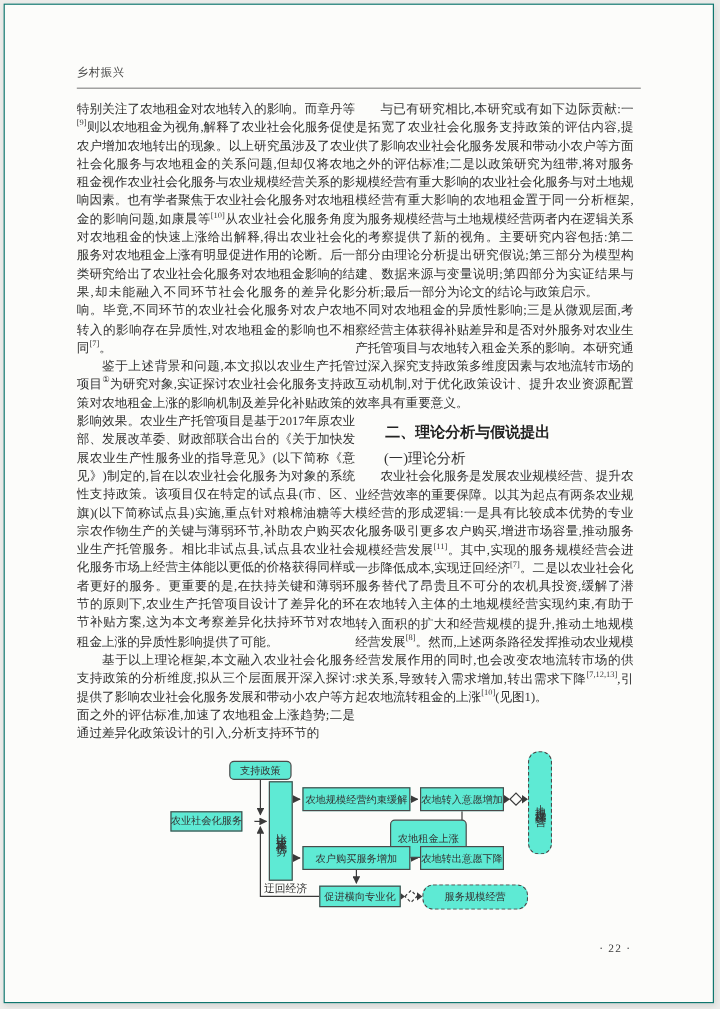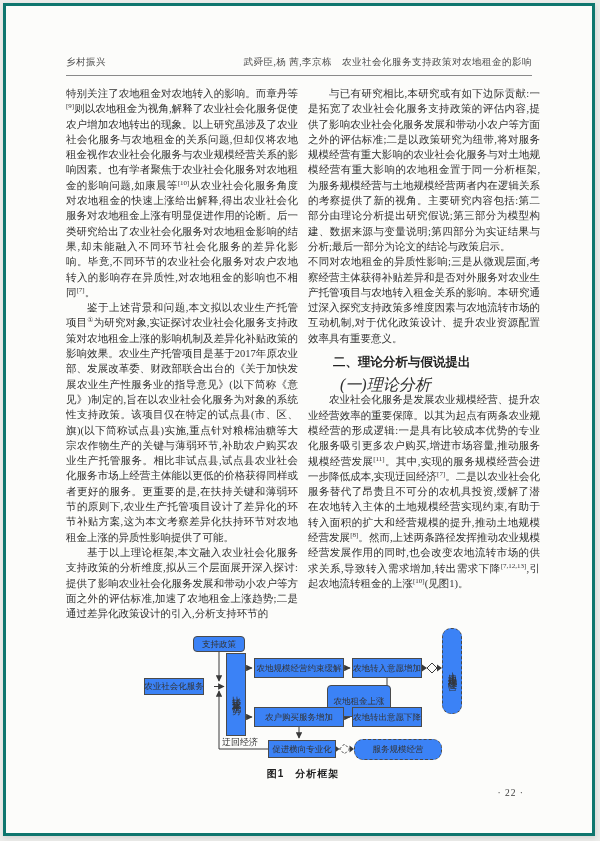--- a/index.html
+++ b/index.html
@@ -13,7 +13,7 @@
     position:absolute;left:3px;top:3px;
     width:592px;height:833px;
     background:#fcfcfa;
-    border:3px solid #0f766e;
+    border:1px solid #0f766e;
     box-shadow:1px 2px 5px rgba(0,0,0,0.10);
     box-sizing:border-box;
     color:#2e2e2e;

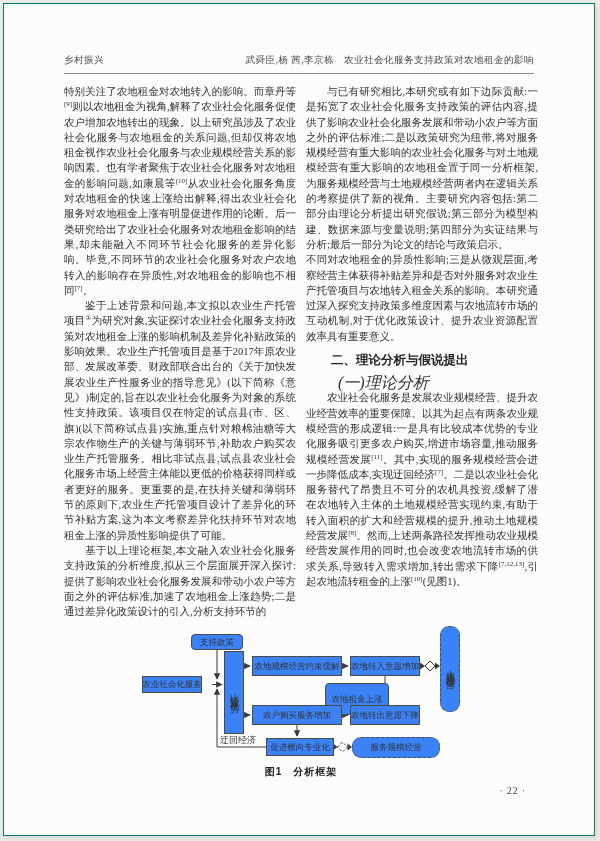--- a/index.html
+++ b/index.html
@@ -88,7 +88,6 @@
 
   <div class="hdr">
     <span>乡村振兴</span>
-    <span>武舜臣,杨  茜,李京栋　农业社会化服务支持政策对农地租金的影响</span>
   </div>
   <div class="rule"></div>
 

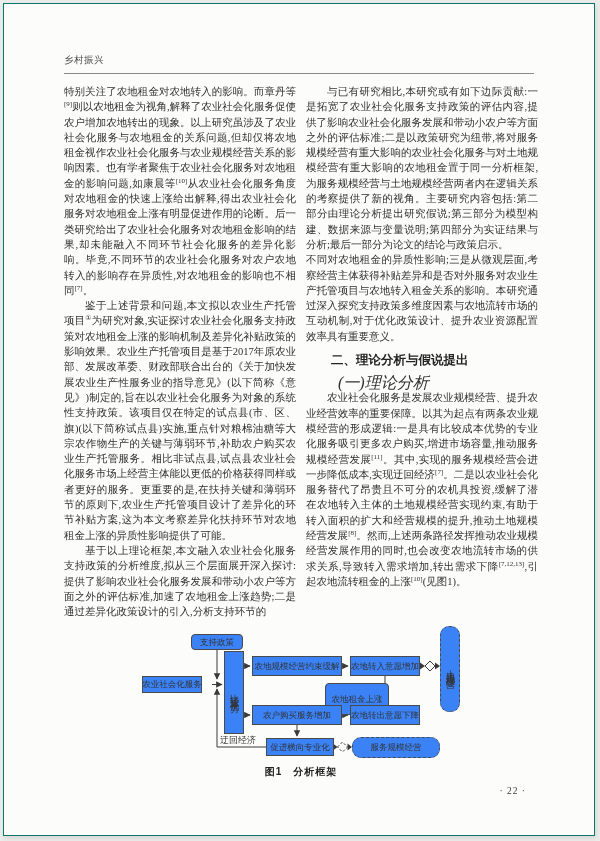--- a/index.html
+++ b/index.html
@@ -32,7 +32,7 @@
   .cols{
     position:absolute;left:60px;top:80px;
     width:474px;height:538px;
-    display:flex;gap:10px;overflow:hidden;
+    display:flex;overflow:hidden;
   }
   .col{width:232px;height:100%;overflow:hidden;}
   .col p{

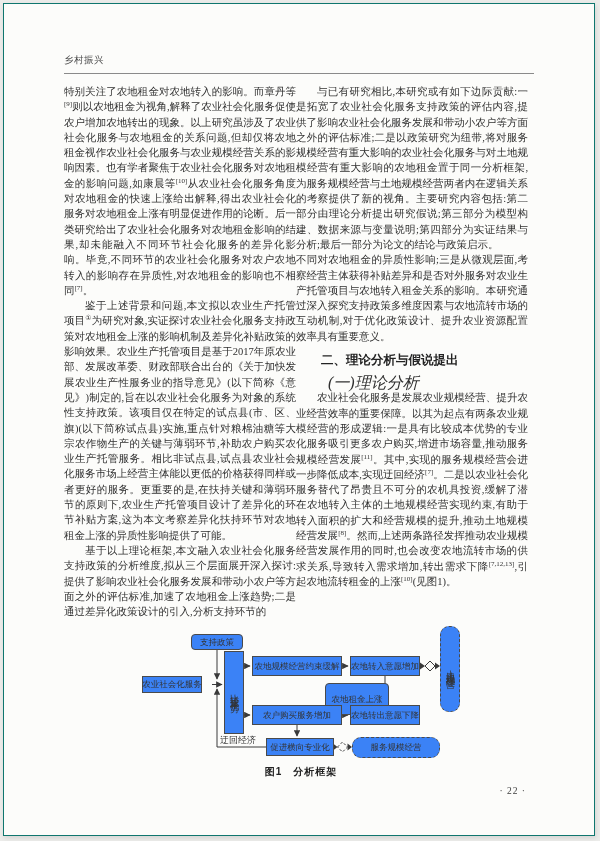--- a/index.html
+++ b/index.html
@@ -47,7 +47,7 @@
     font-family:"Liberation Sans","DejaVu Sans",sans-serif;
     font-weight:bold;font-size:12.5px;color:#222;
   }
-  .col p.sub{font-style:italic;text-indent:2em;font-size:16px;}
+  .col p.sub{text-indent:2em;font-size:12px;}
   
   .fig{
     position:absolute;left:60px;top:621px;

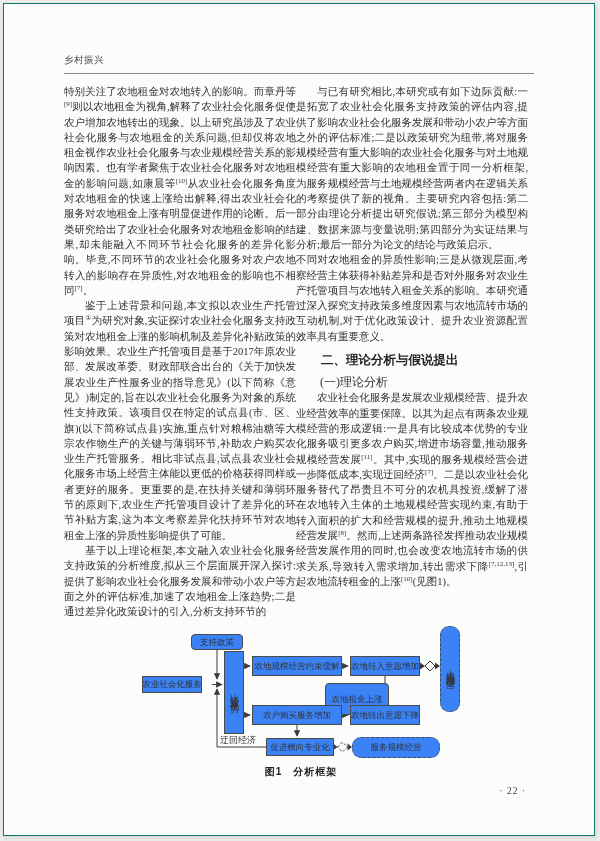--- a/index.html
+++ b/index.html
@@ -56,7 +56,7 @@
   .fig svg{position:absolute;left:0;top:0;}
   .nbox{
     position:absolute;box-sizing:border-box;
-    border:1px solid #4a4a4a;background:#3b82f6;
+    border:1px solid #4a4a4a;background:#5eead4;
     display:flex;align-items:center;justify-content:center;
     font-size:8.5px;color:#333;white-space:nowrap;
     line-height:1;

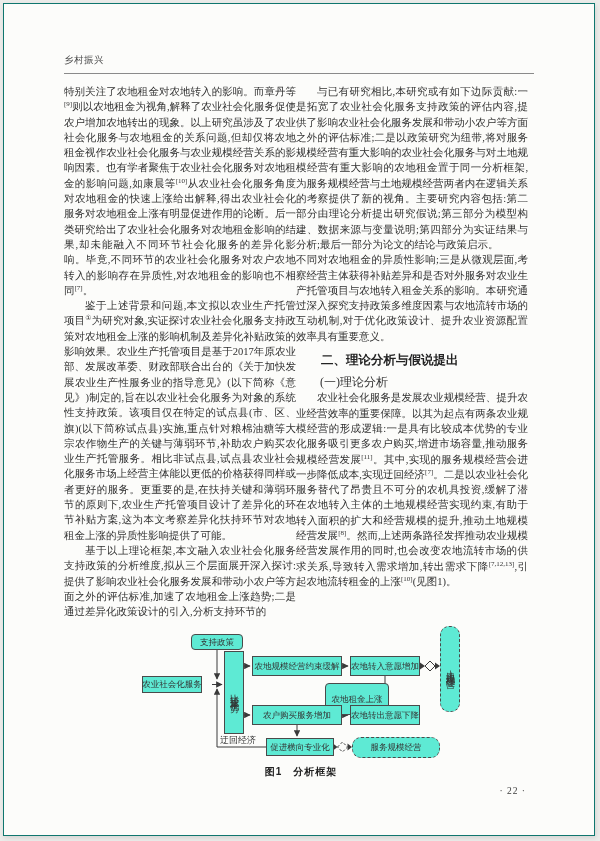--- a/index.html
+++ b/index.html
@@ -154,7 +154,6 @@
     <div class="nbox dash" style="left:288px;top:112px;width:88px;height:21px;">服务规模经营</div>
     <div class="flabel" style="left:156px;top:109px;">迂回经济</div>
 
-    <div class="fcap">图1　分析框架</div>
   </div>
 
   <div class="pageno">· 22 ·</div>

